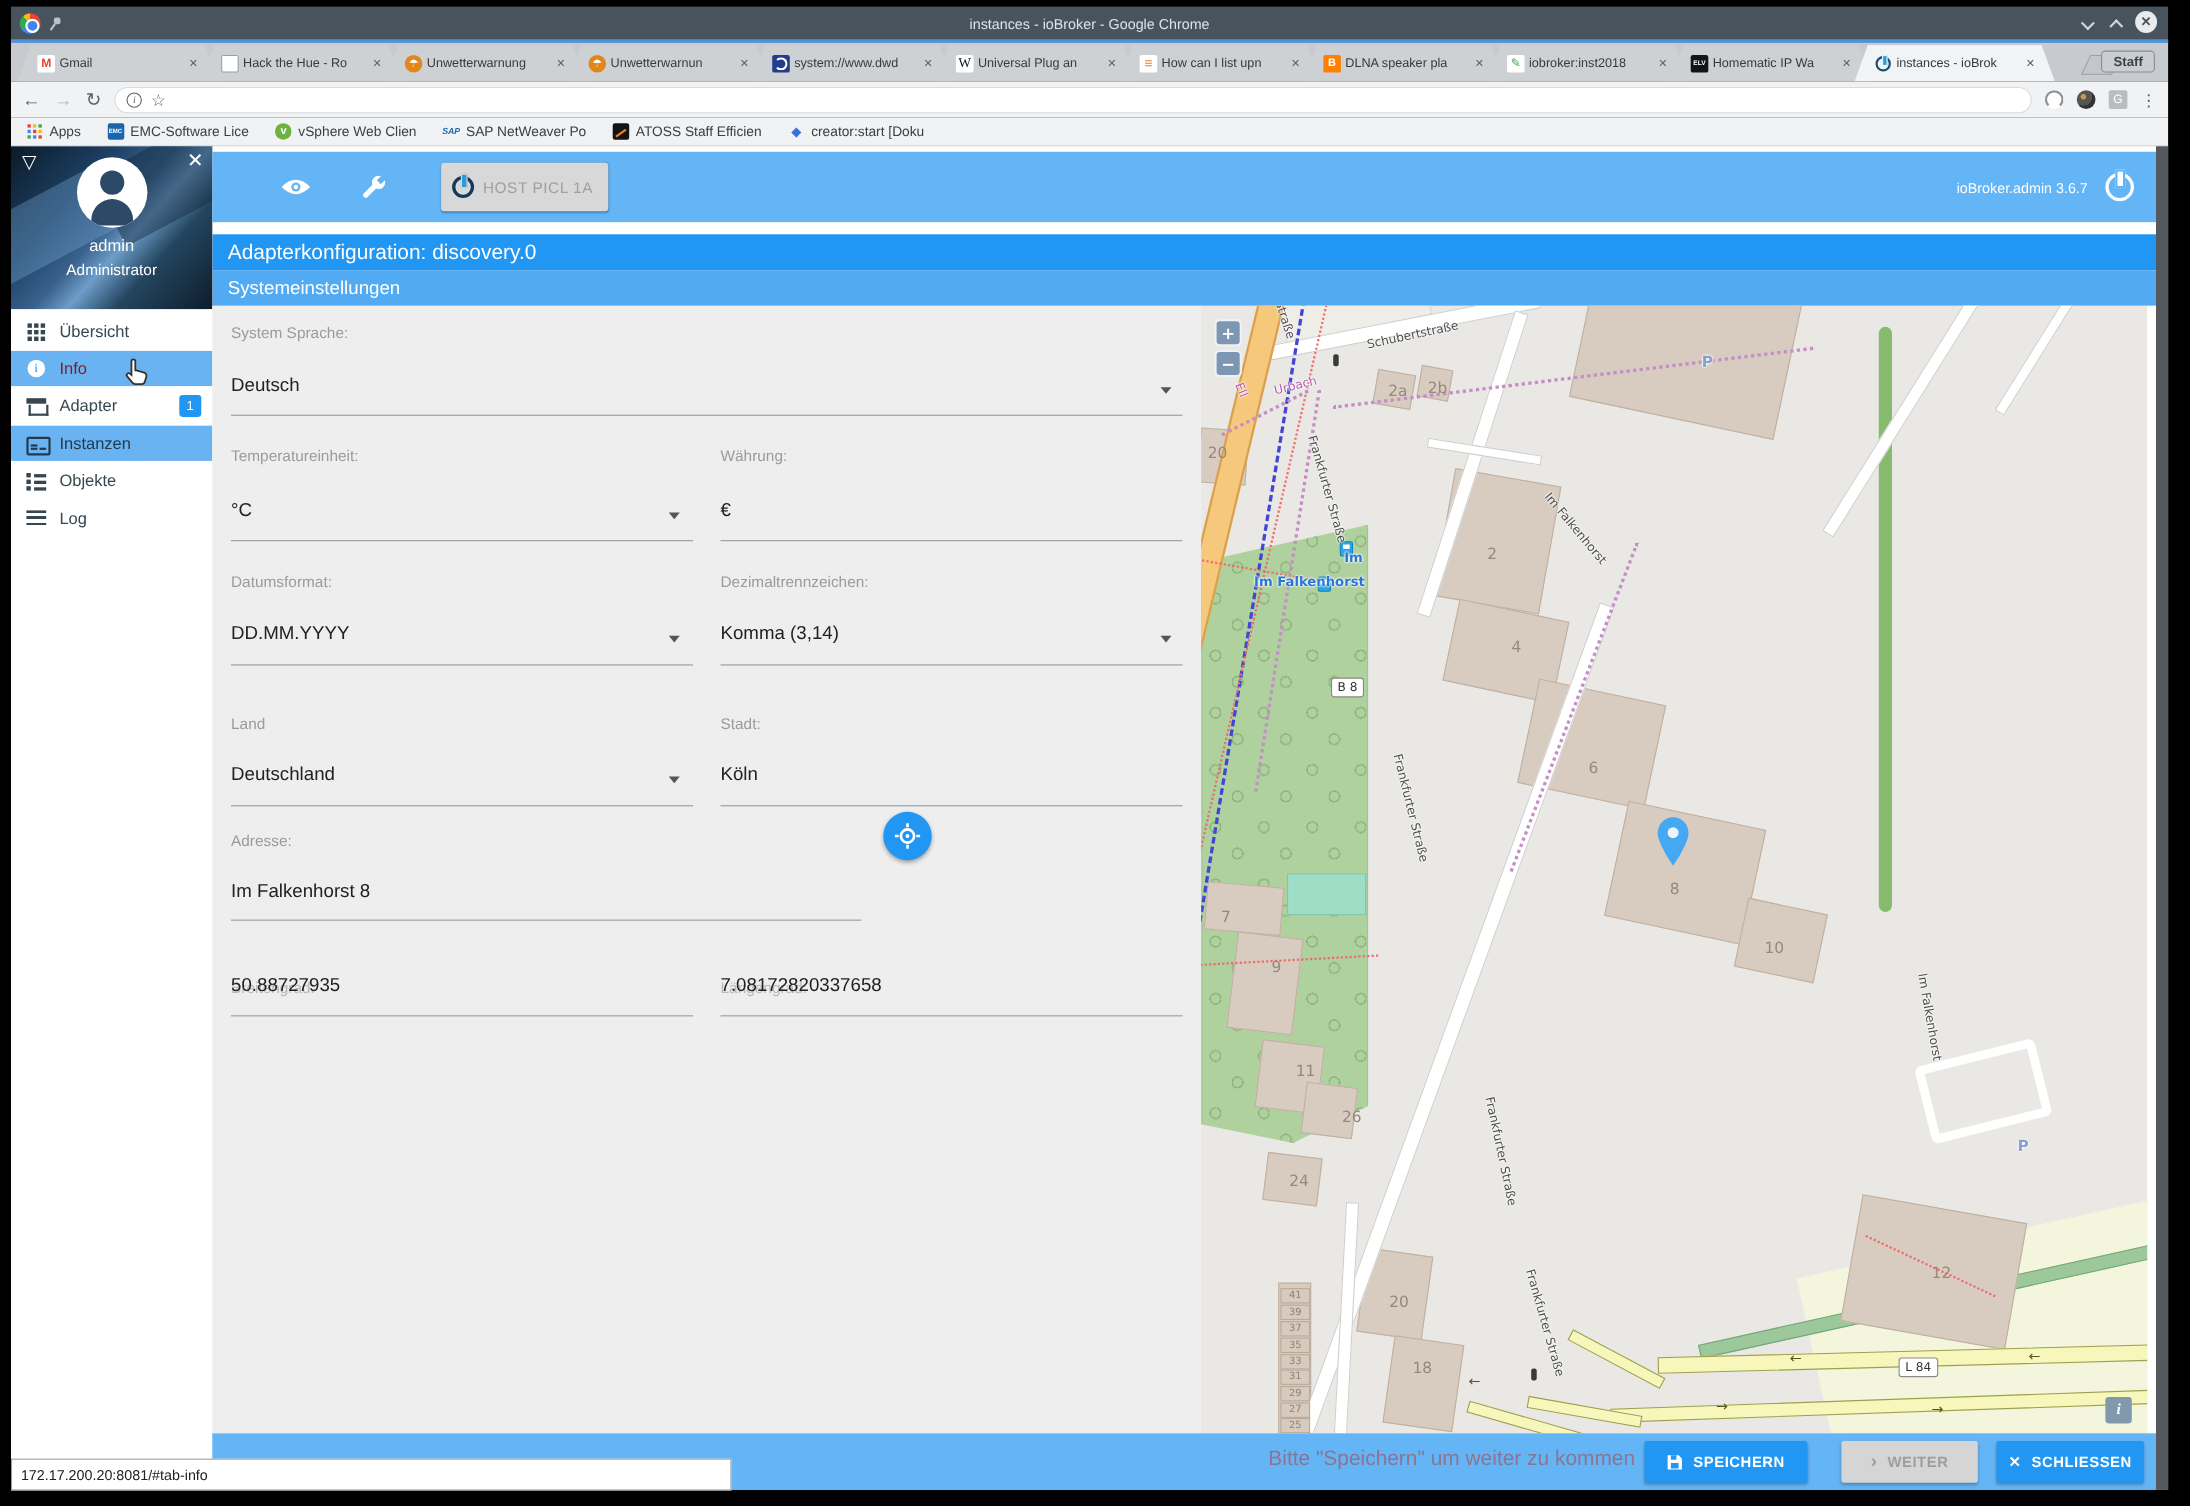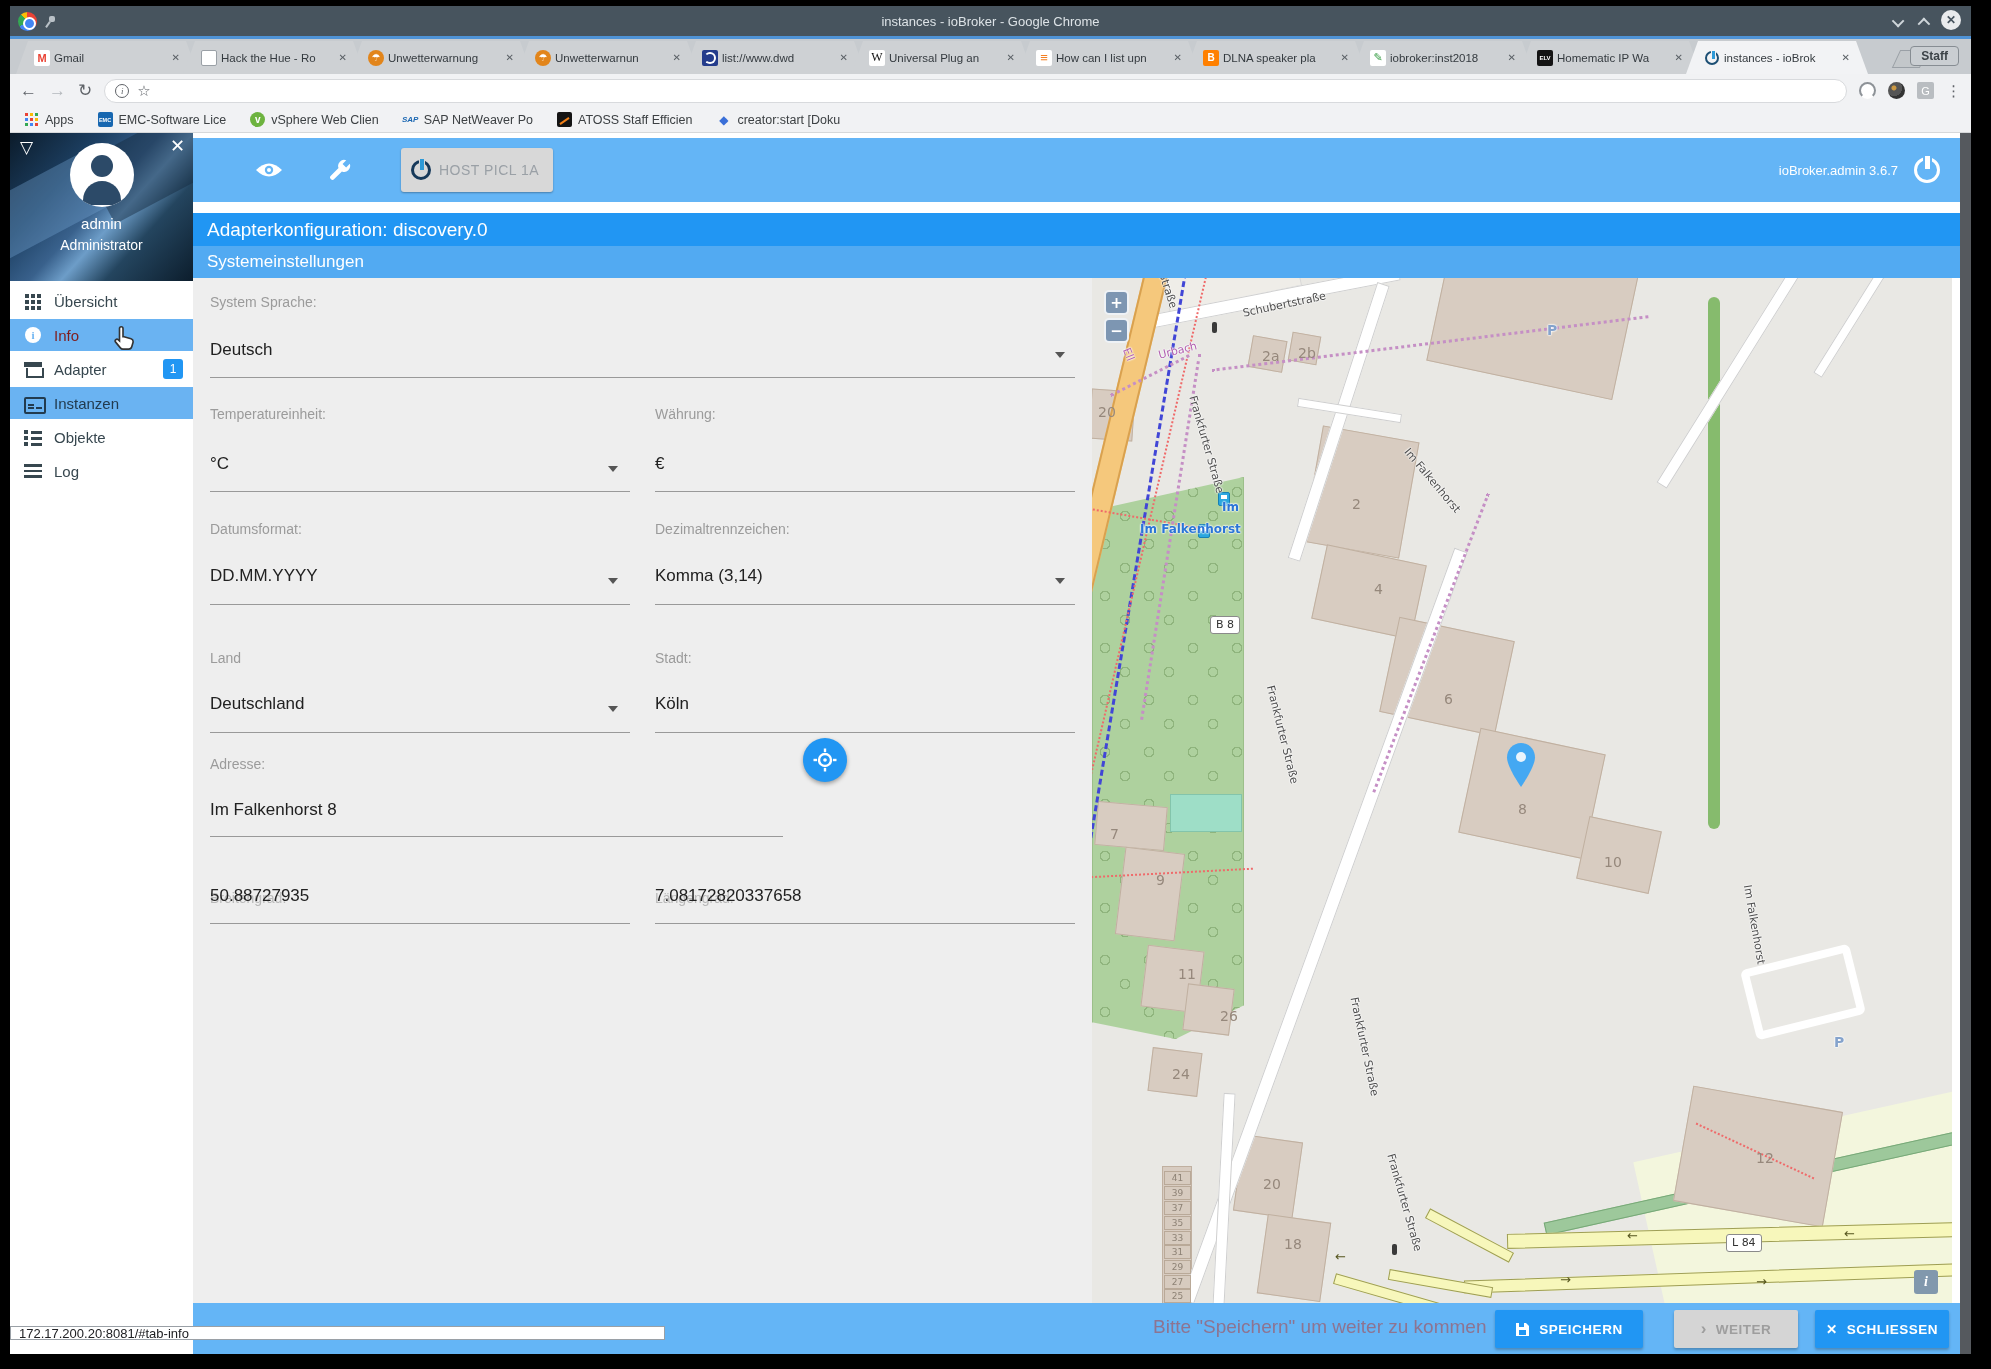--- a/index.html
+++ b/index.html
@@ -217,7 +217,7 @@
 
       <div class="tab">
         <span class="fav fav-dwd"></span>
-        <span class="tab-title">list://www.dwd</span>
+        <span class="tab-title">system://www.dwd</span>
         <span class="tab-close">✕</span>
       </div>
 

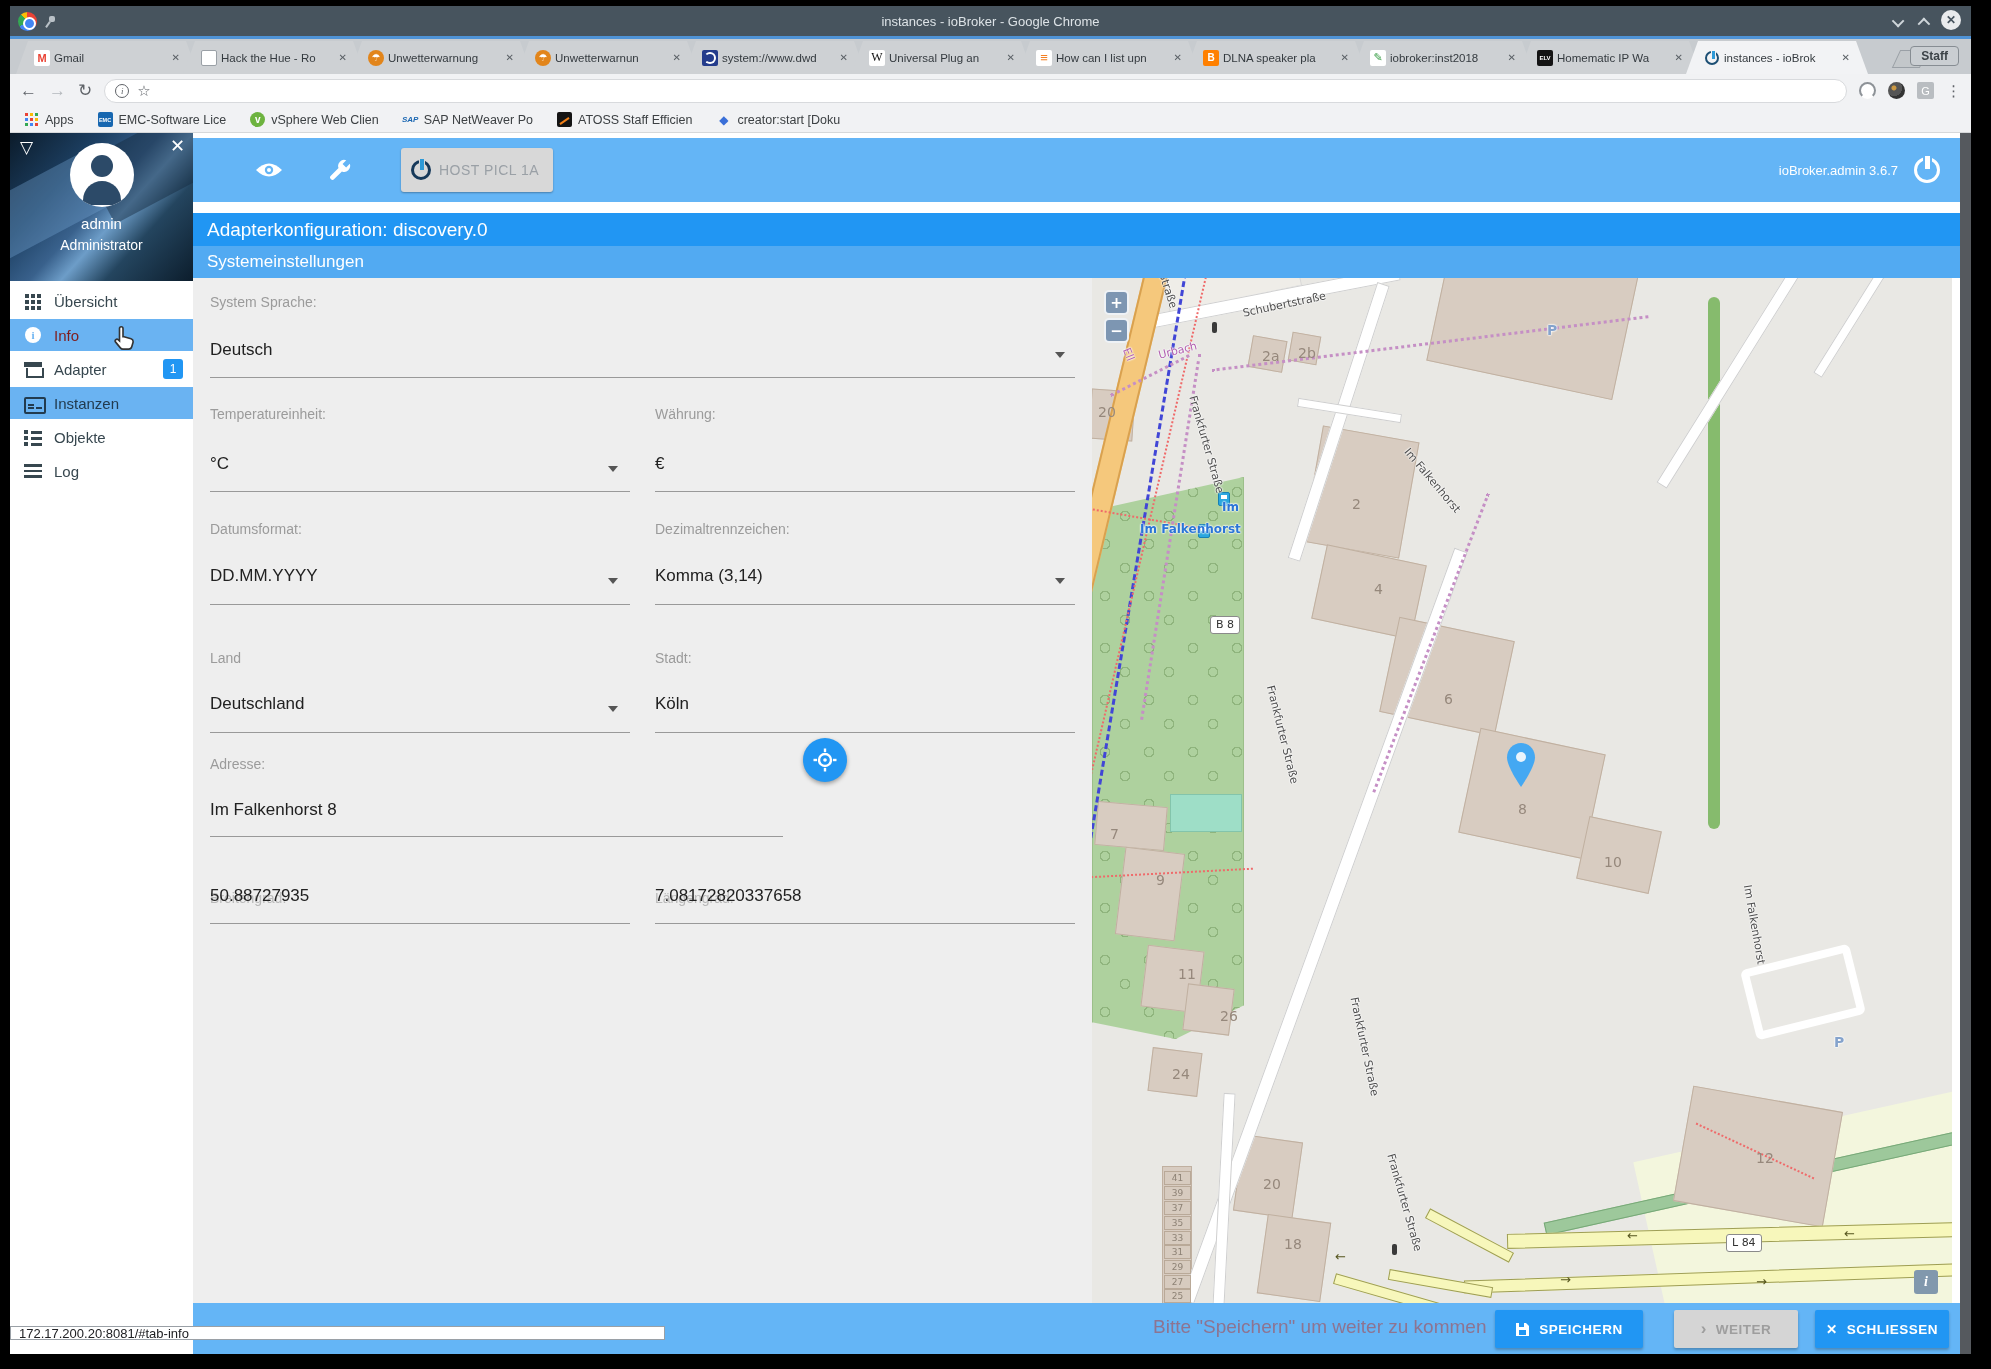--- a/index.html
+++ b/index.html
@@ -171,7 +171,7 @@
 
   
   #scrollbar{width:11px;background:#55595e;flex:0 0 auto;}
-  #statusbar{position:absolute;left:0;top:1320px;width:655px;height:14px;background:#fff;border:1px solid #9aa0a6;font-size:13px;color:#202124;display:flex;align-items:center;padding-left:8px;z-index:50;}
+  #statusbar{position:absolute;left:0;top:1320px;width:655px;height:29px;background:#fff;border:1px solid #9aa0a6;font-size:13px;color:#202124;display:flex;align-items:center;padding-left:8px;z-index:50;}
 </style>
 </head>
 <body>

